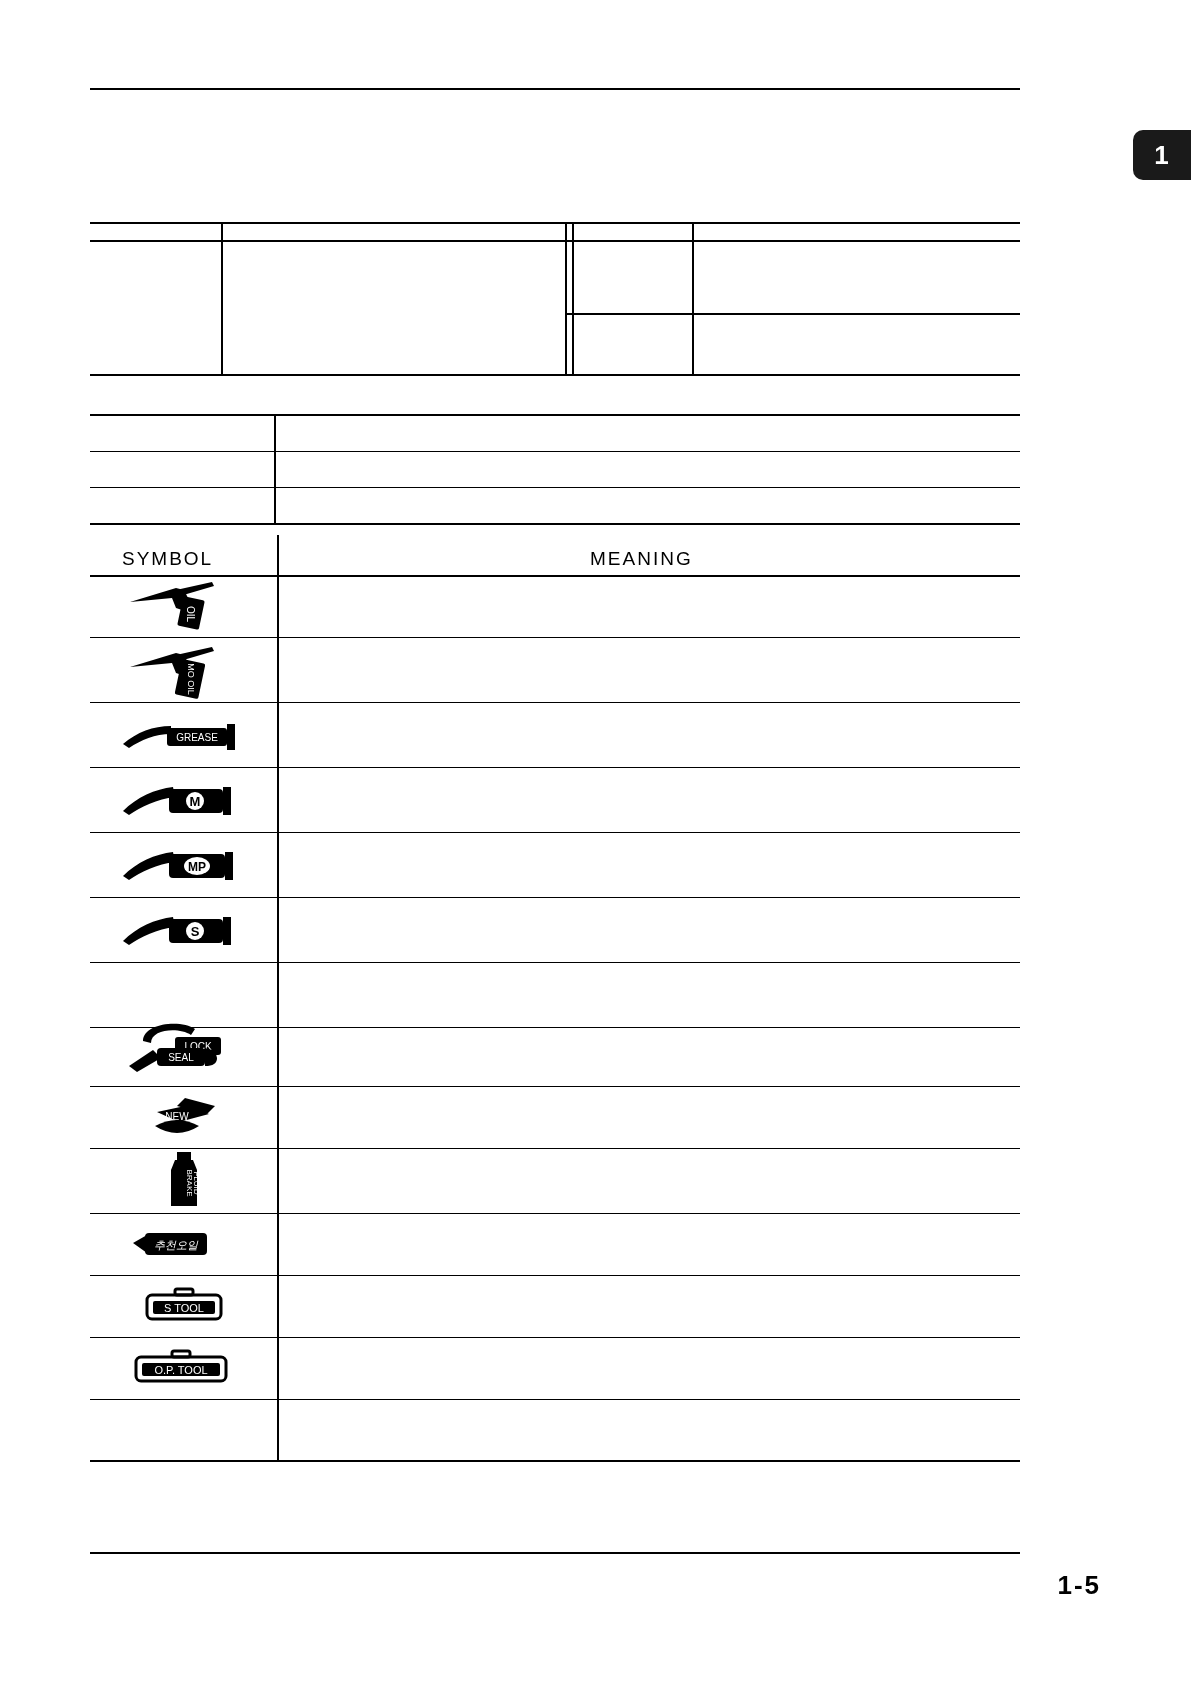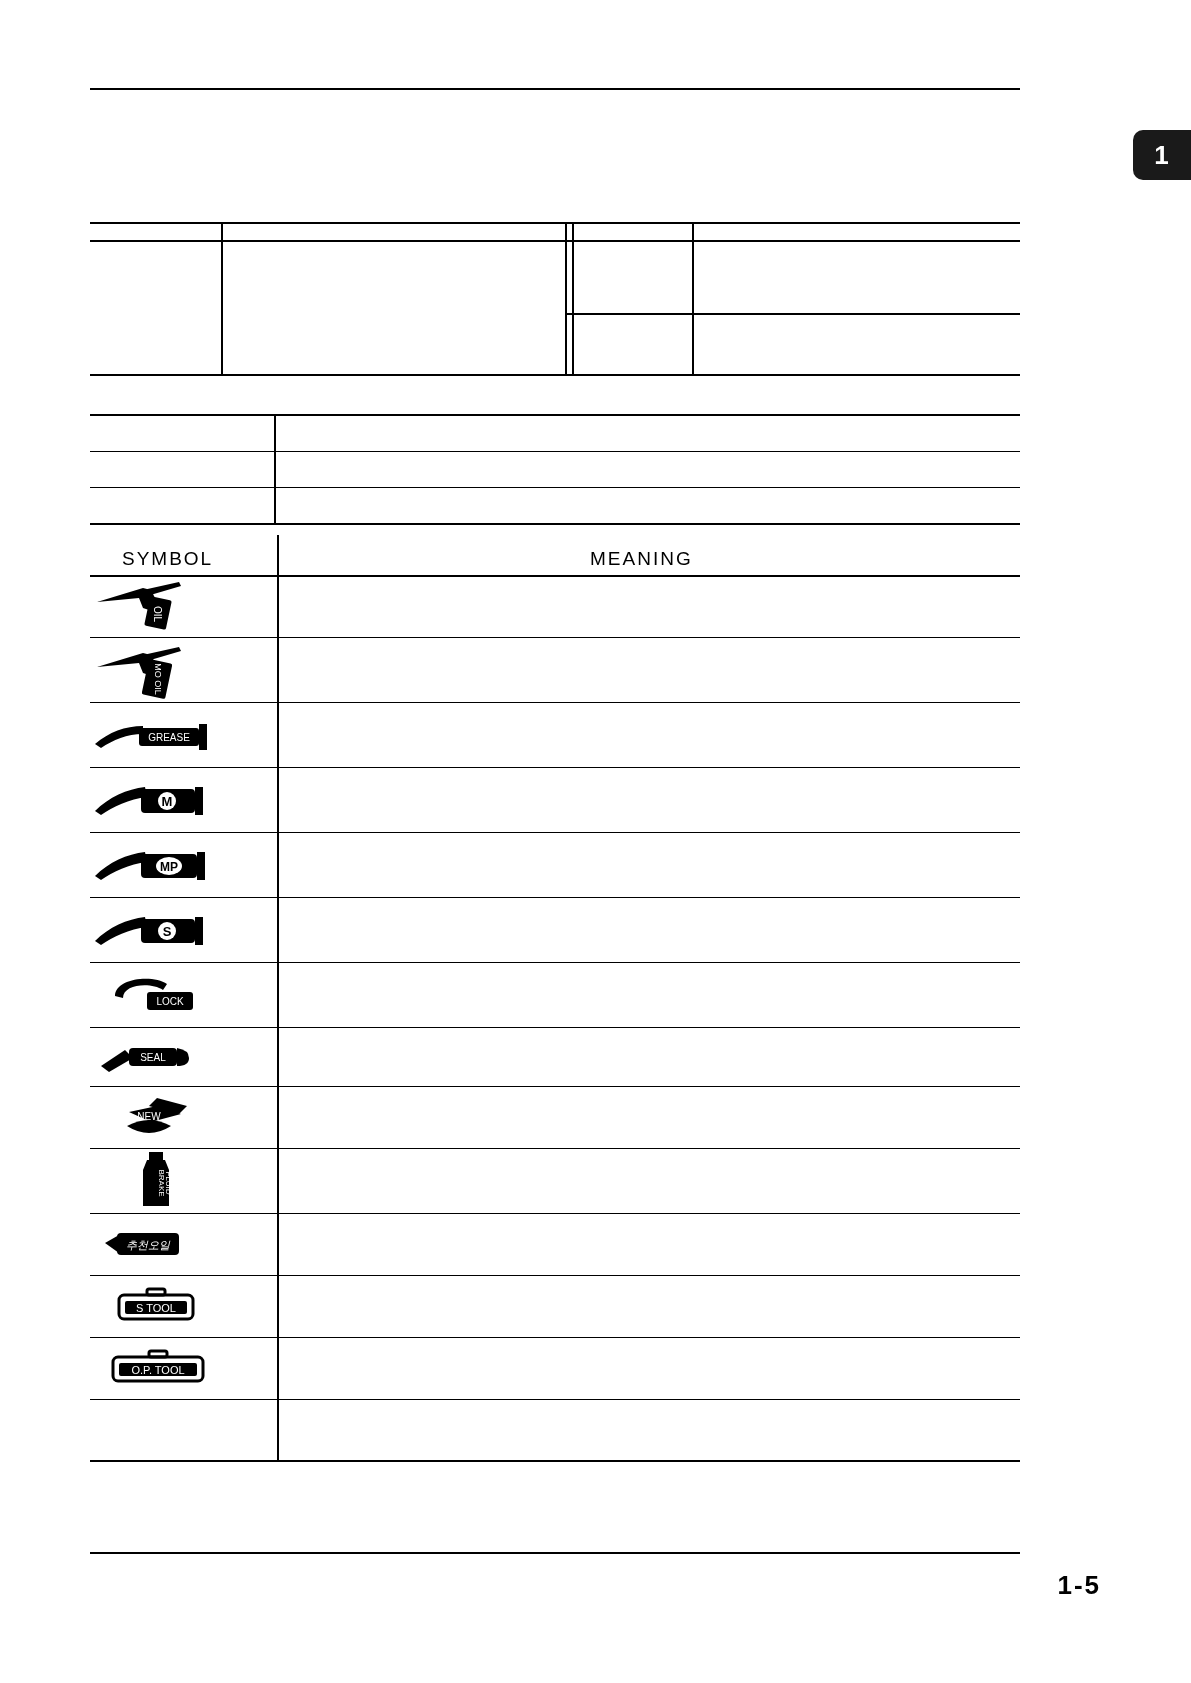--- a/index.html
+++ b/index.html
@@ -95,6 +95,7 @@
     position: absolute;
     display: flex;
     align-items: center;
+    justify-content: center;
     width: 186px;
     height: 56px;
   }

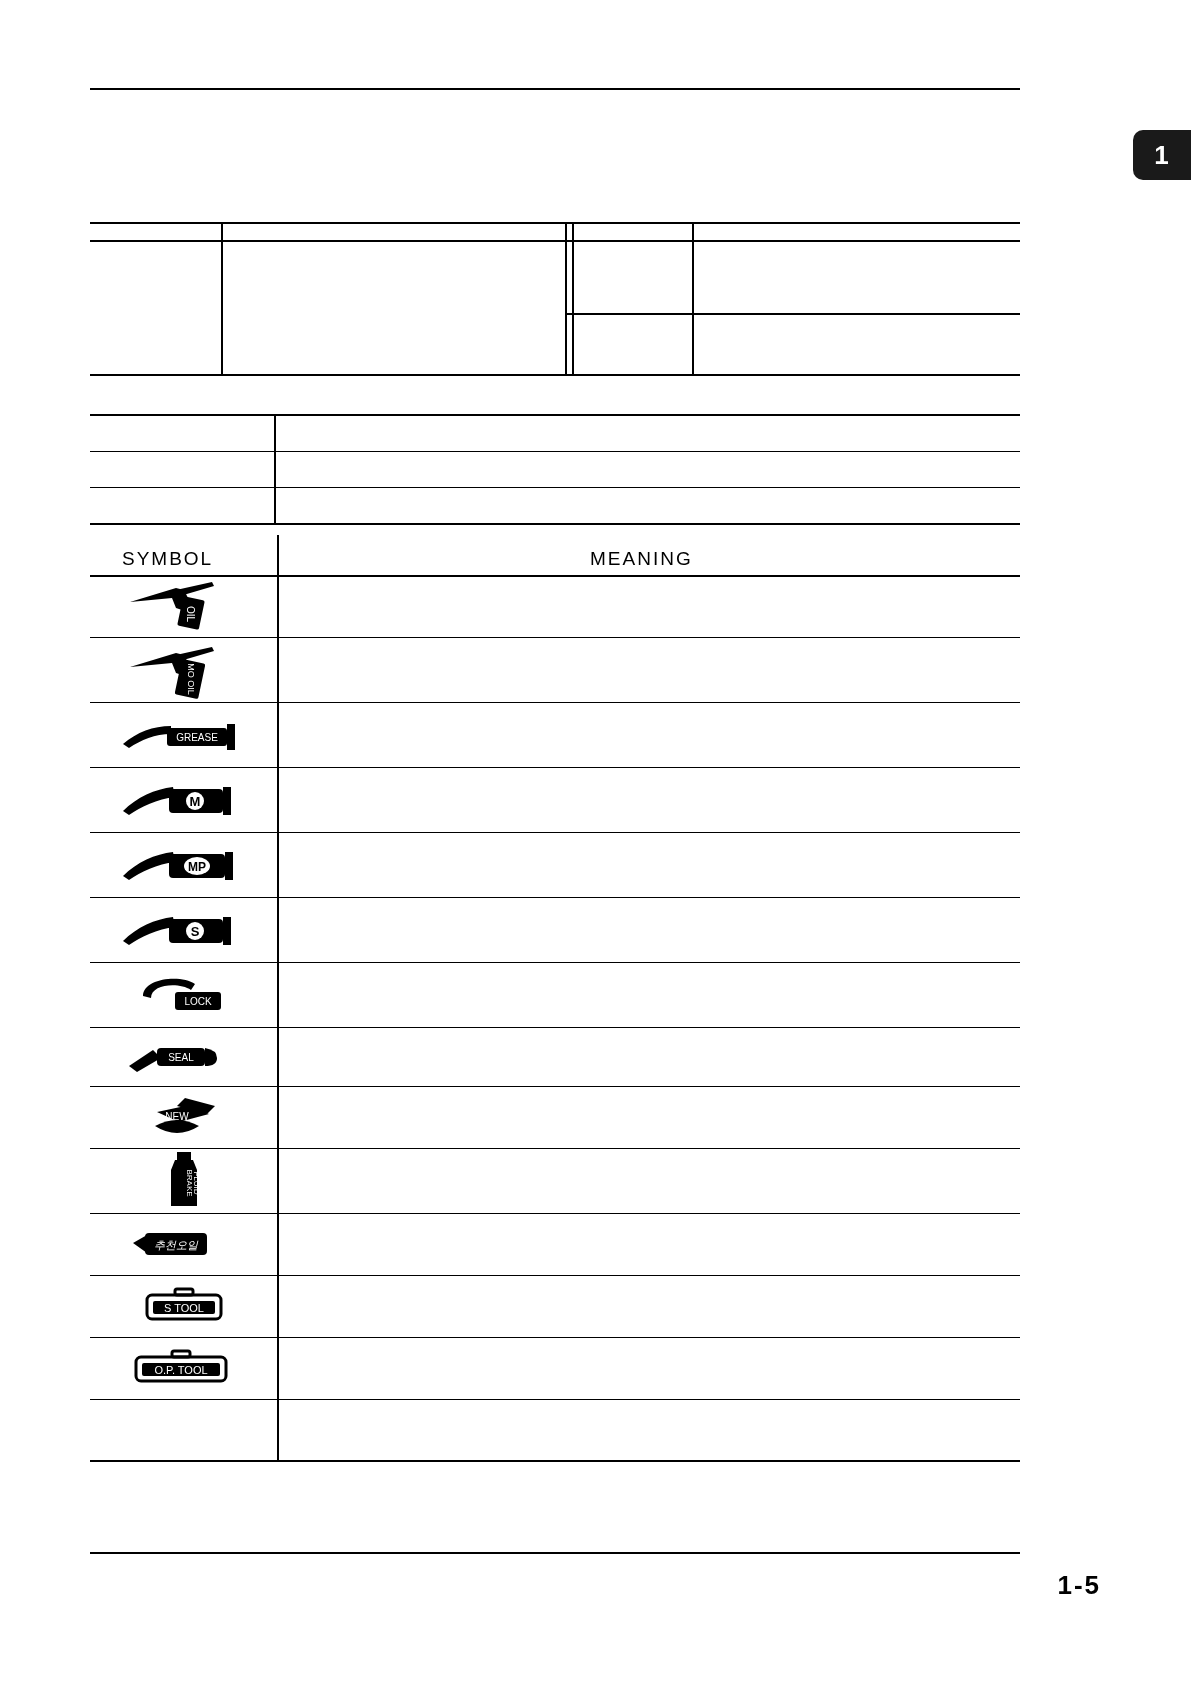--- a/index.html
+++ b/index.html
@@ -246,7 +246,7 @@
     </div>
     <div class="meaning-text" style="top:923px;"></div>
 
-    <div class="sym-icon" style="left:91px; top:968px;">
+    <div class="sym-icon" style="left:91px; top:1013px;">
       <svg width="130" height="52" viewBox="0 0 130 52">
         <path d="M24 26 C24 8 62 4 76 14 L72 20 C60 12 32 14 32 28 Z" fill="#000"></path>
         <rect x="56" y="22" width="46" height="18" rx="3" fill="#000"></rect>

